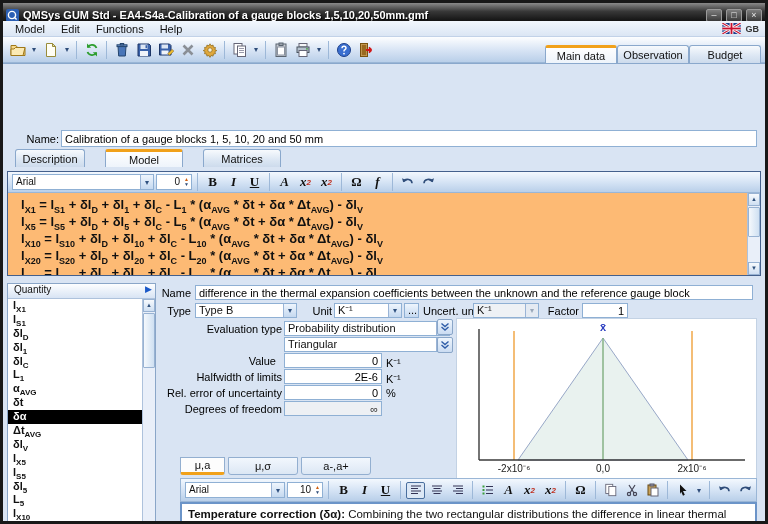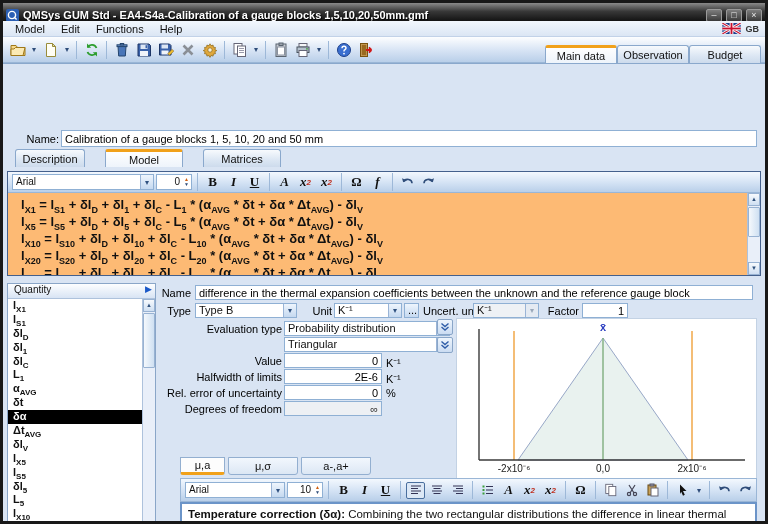--- a/index.html
+++ b/index.html
@@ -414,7 +414,7 @@
         <span class="cbtn">▾</span>
       </span>
 
-    <span class="lbl" style="left:99px;top:291px;width:180px">Value</span>
+    <span class="lbl" style="left:93px;top:291px;width:180px">Value</span>
     <input class="tin num" style="left: 281px; top: 289px; width: 98px;" readonly="" value="0">
     <span class="unit" style="left:383px;top:291px">K⁻¹</span>
 

